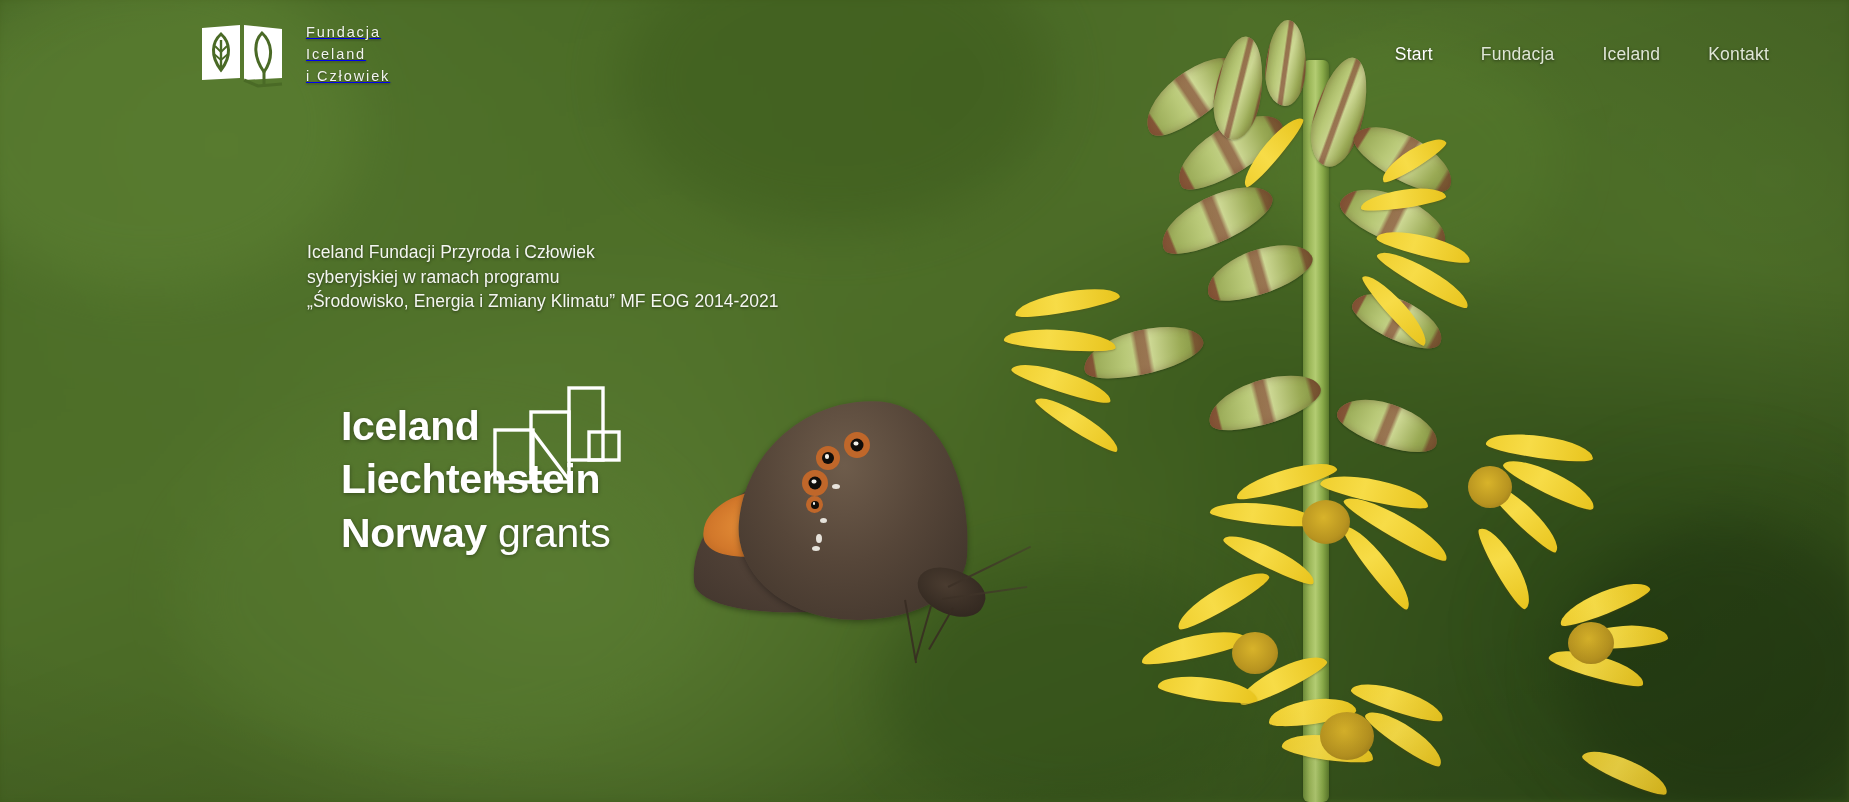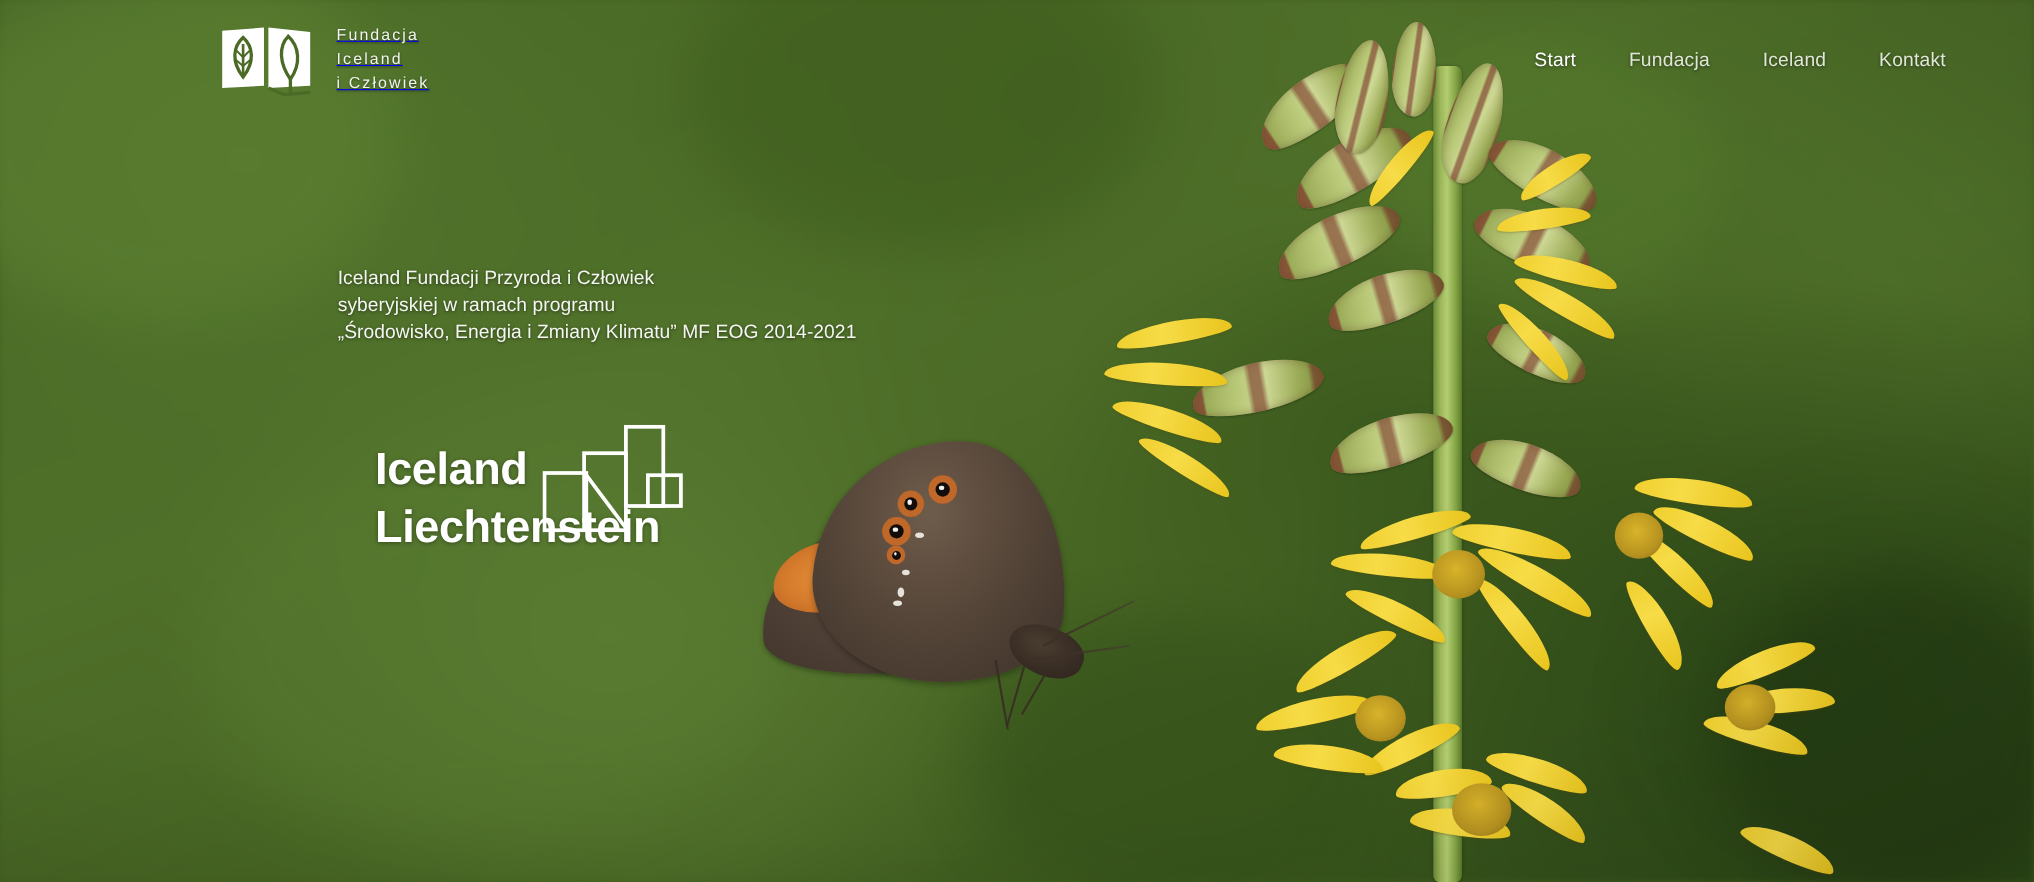--- a/index.html
+++ b/index.html
@@ -376,6 +376,9 @@
     <div class="grants-lines">
       <span class="gl">Iceland</span>
       <span class="gl">Liechtenstein</span>
+      <span class="gl">
+        <span>Norway</span><span class="light"> grants</span>
+      </span>
     </div>
   </div>
 

